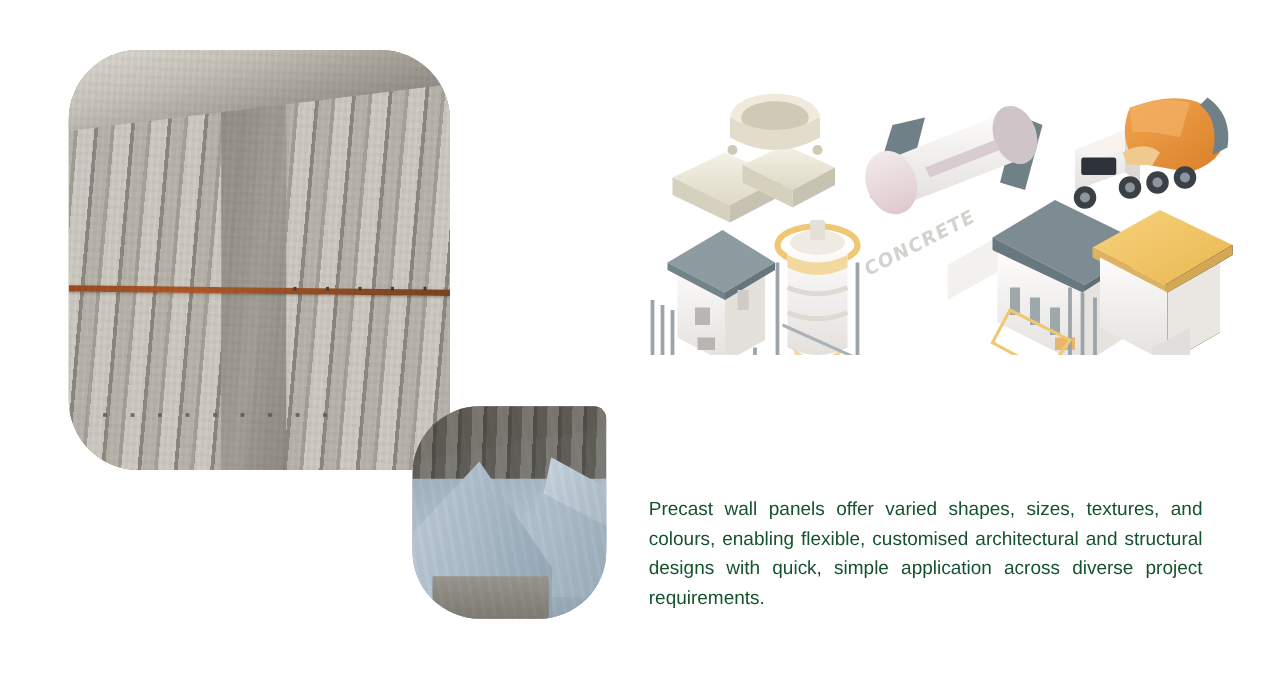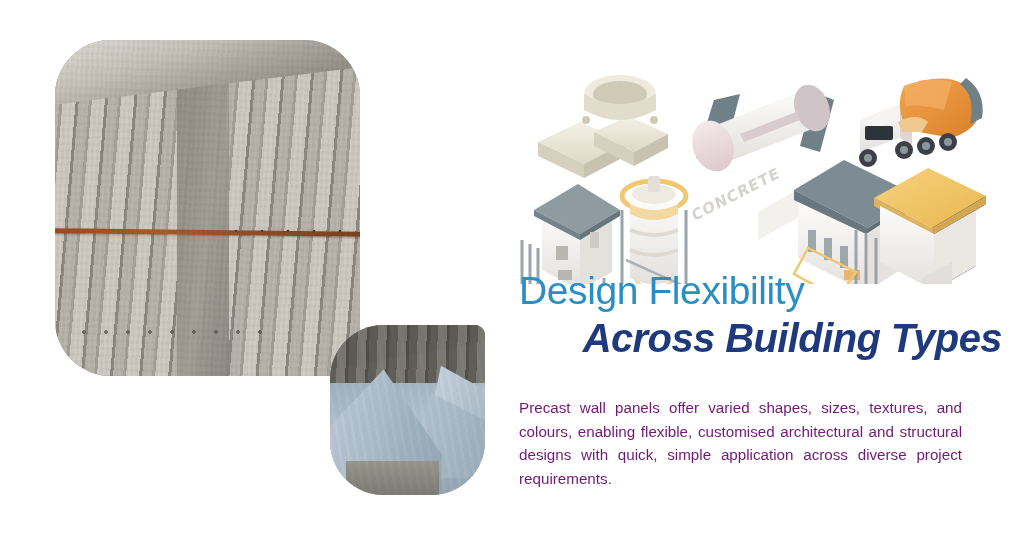--- a/index.html
+++ b/index.html
@@ -401,10 +401,6 @@
       </svg>
     </div>
 
-    <div class="headline">
-      <p class="headline-line1">Design Flexibility</p>
-      <p class="headline-line2">Across Building Types</p>
-    </div>
 
     <p class="body-text">Precast wall panels offer varied shapes, sizes, textures, and colours, enabling flexible, customised architectural and structural designs with quick, simple application across diverse project requirements.</p>
 

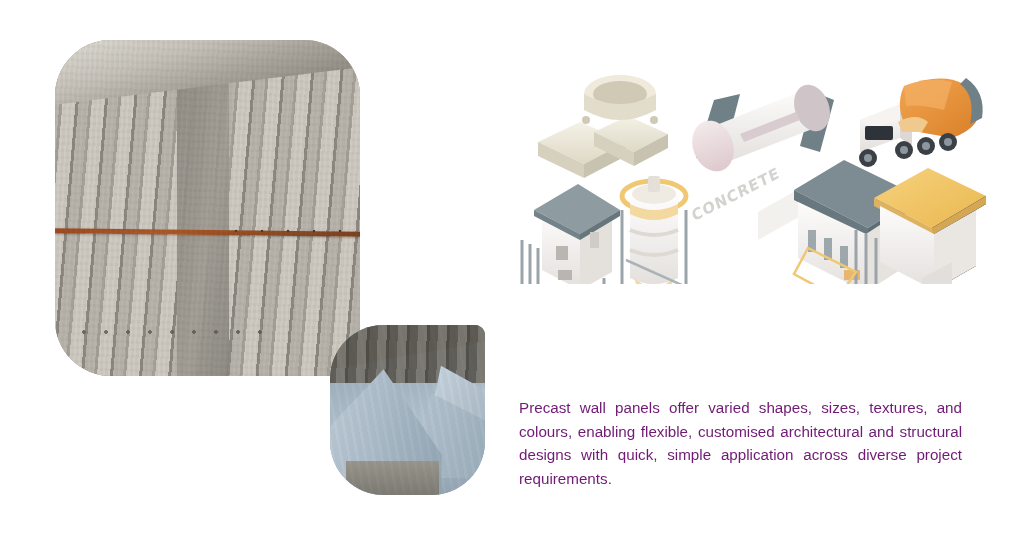--- a/index.html
+++ b/index.html
@@ -239,7 +239,7 @@
     margin: 0;
     font-size: 15.2px;
     line-height: 23.5px;
-    color: #701a75;
+    color: #14532d;
     text-align: justify;
     text-justify: inter-word;
   }

